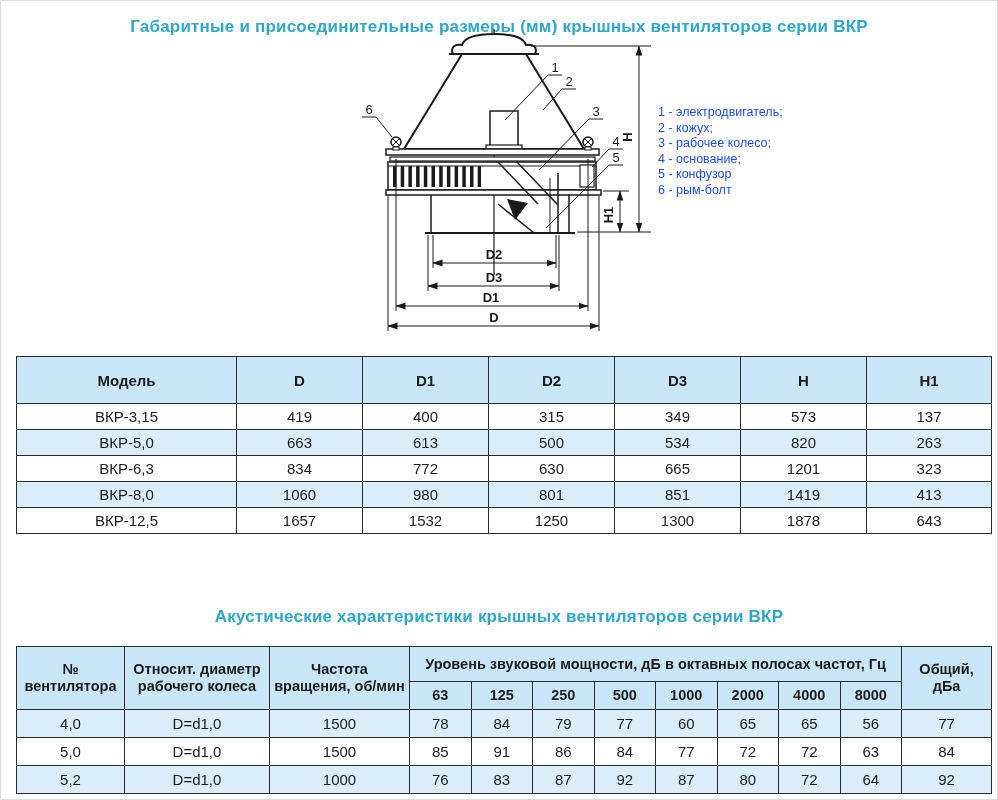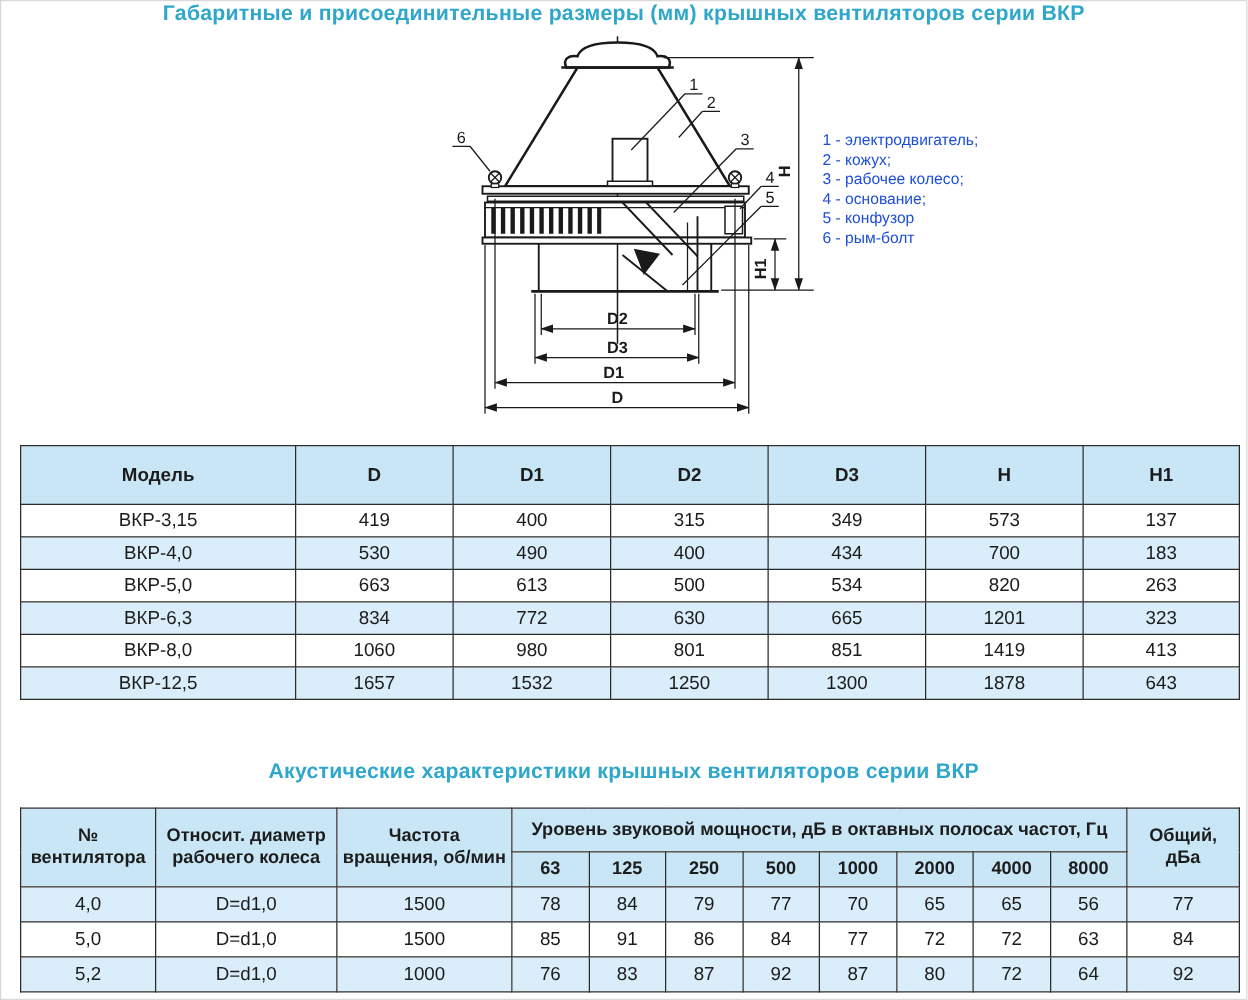--- a/index.html
+++ b/index.html
@@ -8,7 +8,7 @@
   .page{position:absolute;inset:0;border:1px solid #d9d9d9;background:#fff;}
   .title{position:absolute;left:0;width:100%;text-align:center;
          font-weight:bold;font-size:17px;color:#2fa7cb;letter-spacing:.2px;}
-  #title1{top:0;text-align:center;}
+  #title1{top:16px;text-align:center;}
   #title2{top:606px;}
   .legend{position:absolute;left:657px;top:104px;font-size:12.5px;line-height:15.5px;color:#1d4ed8;}
   .diagram-wrap{position:absolute;left:330px;top:22px;width:340px;height:335px;}

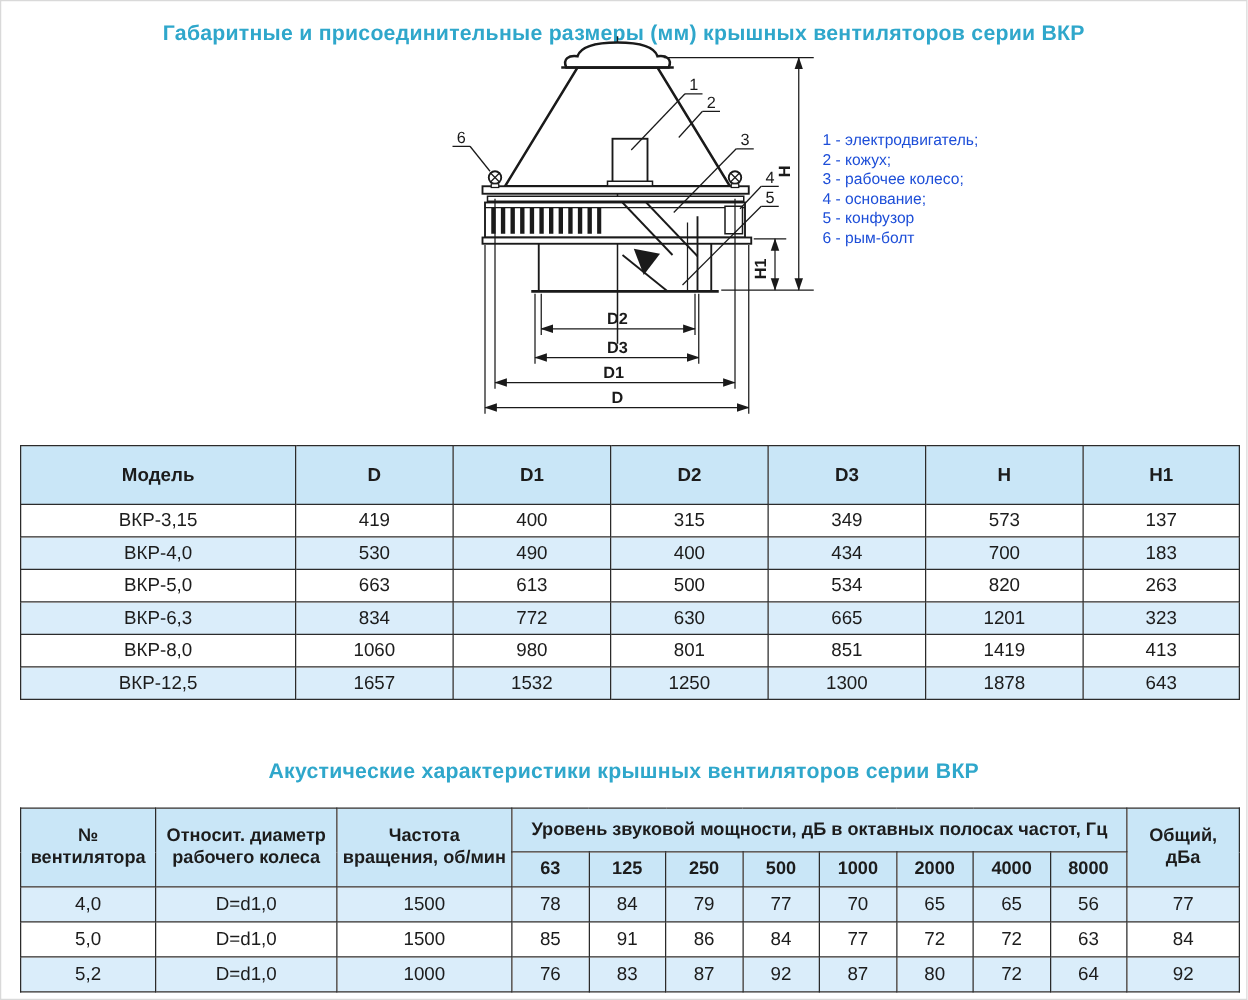--- a/index.html
+++ b/index.html
@@ -188,15 +188,6 @@
           <td>137</td>
         </tr>
         <tr>
-          <td>ВКР-4,0</td>
-          <td>530</td>
-          <td>490</td>
-          <td>400</td>
-          <td>434</td>
-          <td>700</td>
-          <td>183</td>
-        </tr>
-        <tr>
           <td>ВКР-5,0</td>
           <td>663</td>
           <td>613</td>

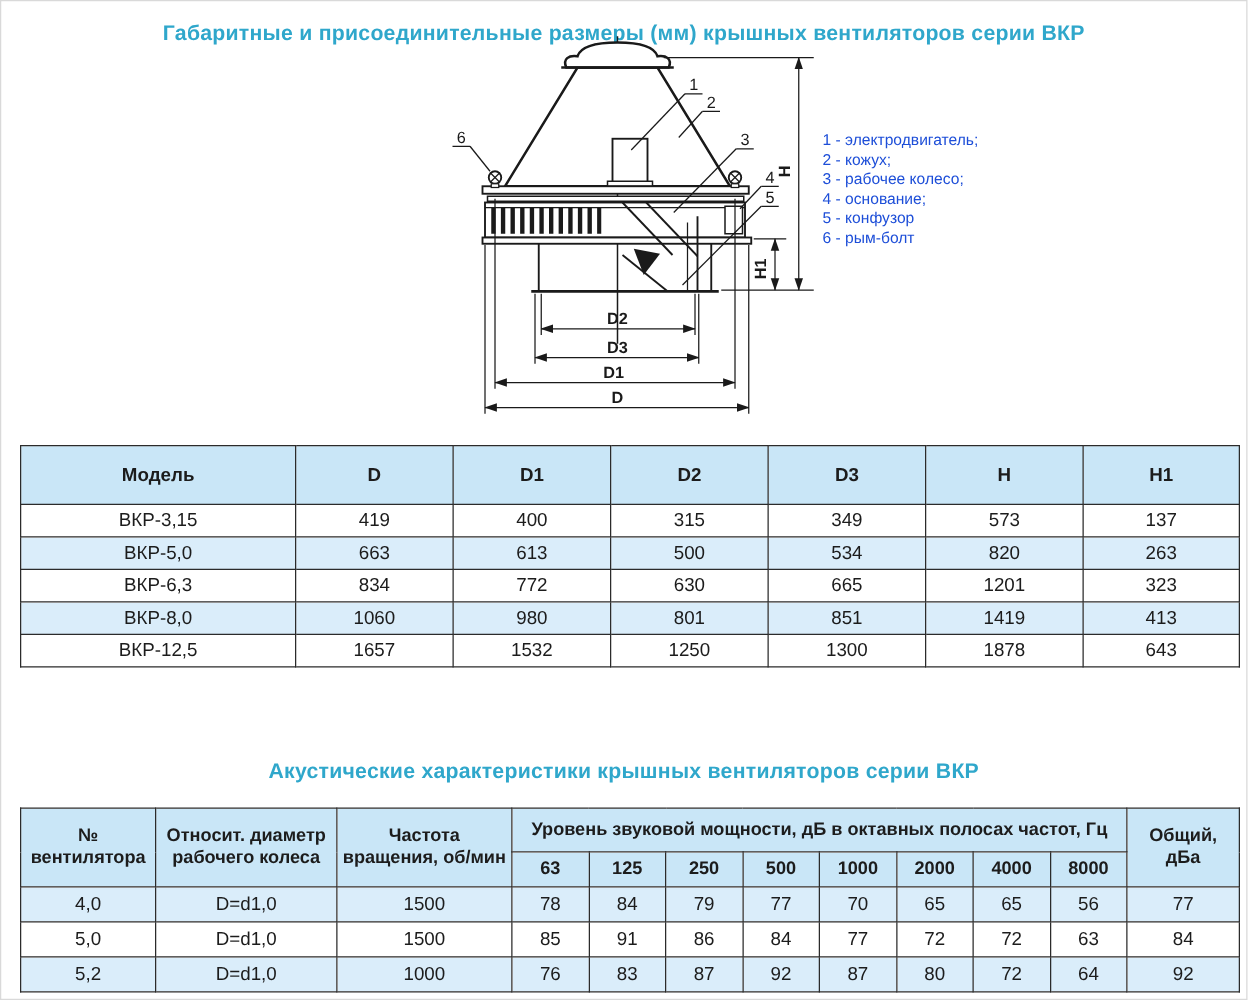--- a/index.html
+++ b/index.html
@@ -271,7 +271,7 @@
           <td>84</td>
           <td>79</td>
           <td>77</td>
-          <td>70</td>
+          <td>60</td>
           <td>65</td>
           <td>65</td>
           <td>56</td>

